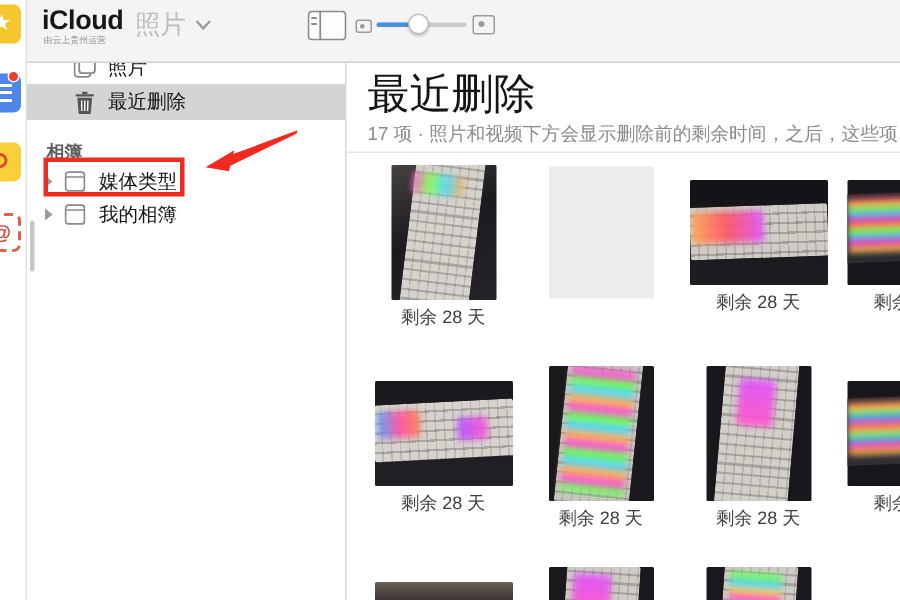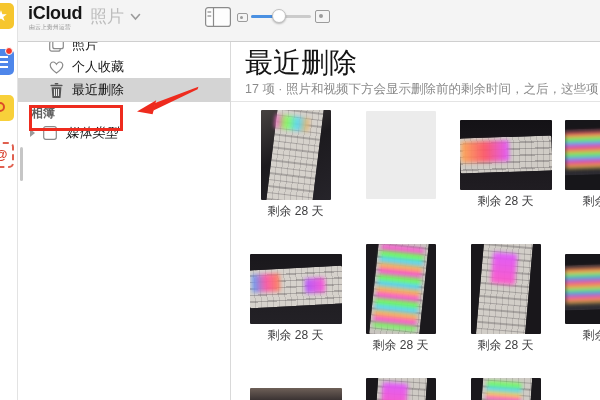--- a/index.html
+++ b/index.html
@@ -136,14 +136,6 @@
         </span>
         <span class="lbl">照片</span>
       </div>
-      <div class="srow">
-        <span class="sic">
-          <svg width="15" height="13" viewBox="0 0 15 13">
-            <path d="M7.5 12 C2 8 0.8 5.2 1.4 3.2 C2 1.4 3.8 0.6 5.3 1.2 C6.3 1.6 7 2.4 7.5 3.3 C8 2.4 8.7 1.6 9.7 1.2 C11.2 0.6 13 1.4 13.6 3.2 C14.2 5.2 13 8 7.5 12 Z" fill="none" stroke="#8a8a8a" stroke-width="1.2"></path>
-          </svg>
-        </span>
-        <span class="lbl">个人收藏</span>
-      </div>
       <div class="srow sel">
         <span class="sic">
           <svg width="13" height="15" viewBox="0 0 13 15">

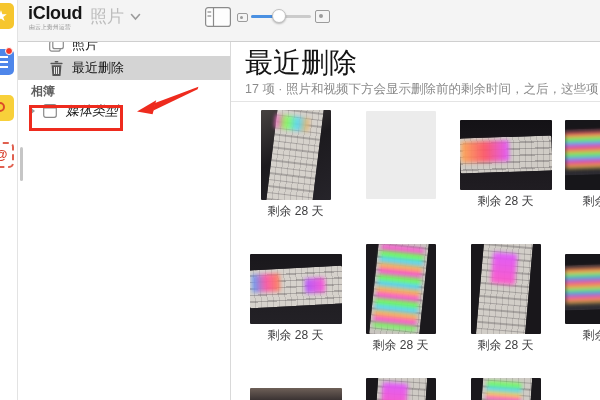--- a/index.html
+++ b/index.html
@@ -55,7 +55,7 @@
   .sidebar { position:absolute; left:18px; top:34px; width:213px; bottom:0; background:#fff;
              border-right:1px solid #d9d9d9; z-index:1; }
   .sec-label { margin:13px 0 2px 13px; font-size:12px; font-weight:700; color:#5f5f5f; line-height:14px; }
-  .sec-label.second { margin-top:4px; }
+  .sec-label.second { margin-top:14px; }
   .srow { display:flex; align-items:center; height:22px; padding-left:30px;
           font-size:13px; color:#141414; cursor:pointer; }
   .srow.sel { height:24px; background:#d4d4d4; }

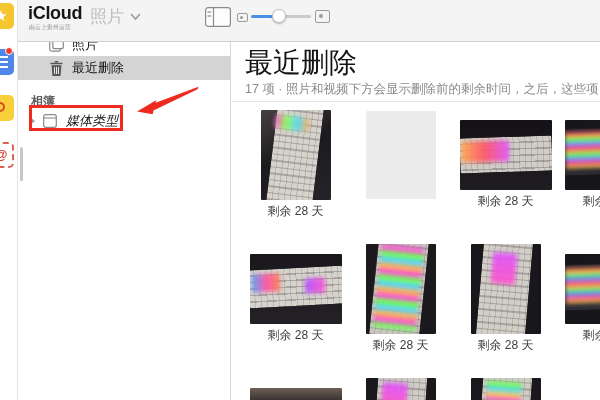--- a/index.html
+++ b/index.html
@@ -59,7 +59,7 @@
   .srow { display:flex; align-items:center; height:22px; padding-left:30px;
           font-size:13px; color:#141414; cursor:pointer; }
   .srow.sel { height:24px; background:#d4d4d4; }
-  .srow.has-tri { padding-left:12px;font-style:italic; }
+  .srow.has-tri { padding-left:12px; }
   .tri { width:0; height:0; border-left:5px solid #9a9a9a; border-top:4px solid transparent;
          border-bottom:4px solid transparent; margin-right:7px; flex:none; }
   .sic { width:16px; height:16px; margin-right:8px; flex:none; display:flex;

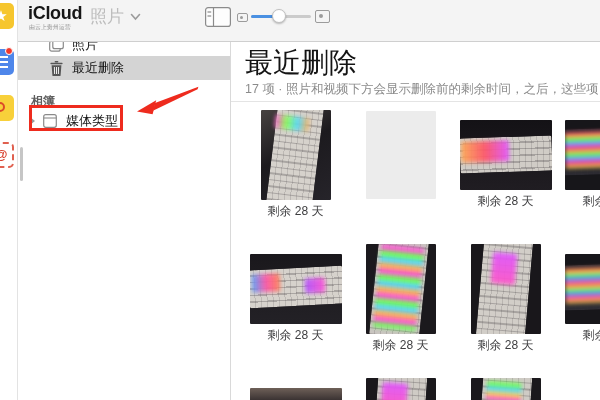--- a/index.html
+++ b/index.html
@@ -160,6 +160,16 @@
         </span>
         <span class="lbl">媒体类型</span>
       </div>
+      <div class="srow has-tri">
+        <span class="tri"></span>
+        <span class="sic">
+          <svg width="14" height="14" viewBox="0 0 14 14">
+            <rect x="0.7" y="0.7" width="12.6" height="12.6" rx="2" fill="#fff" stroke="#8a8a8a" stroke-width="1.2"></rect>
+            <line x1="0.7" y1="4" x2="13.3" y2="4" stroke="#8a8a8a" stroke-width="1.1"></line>
+          </svg>
+        </span>
+        <span class="lbl">我的相簿</span>
+      </div>
     </div>
 </div>
 

